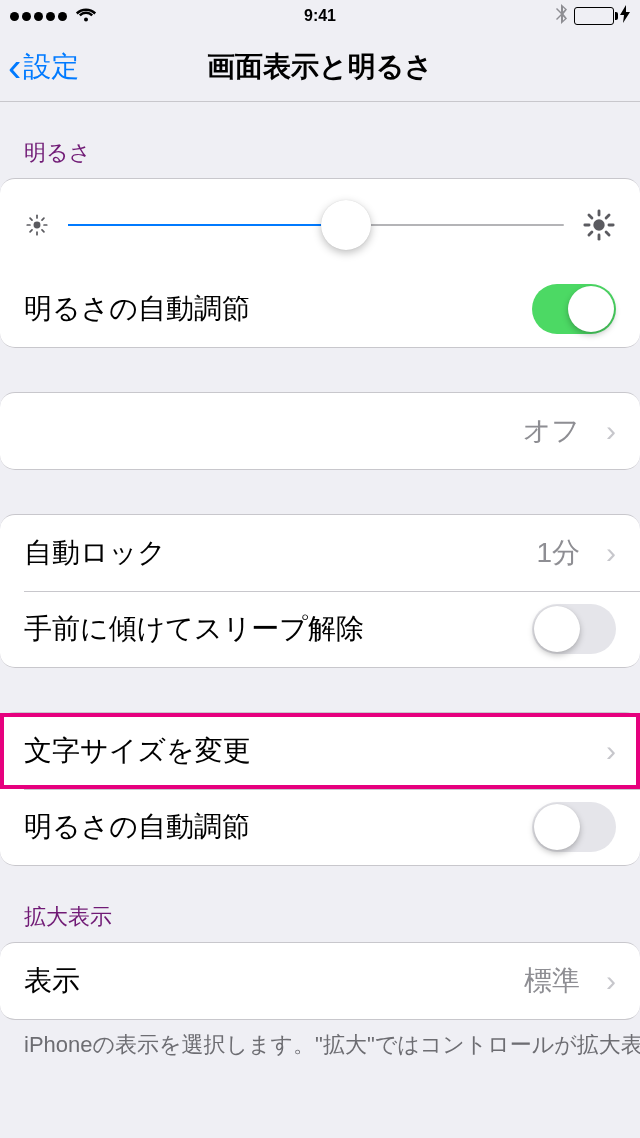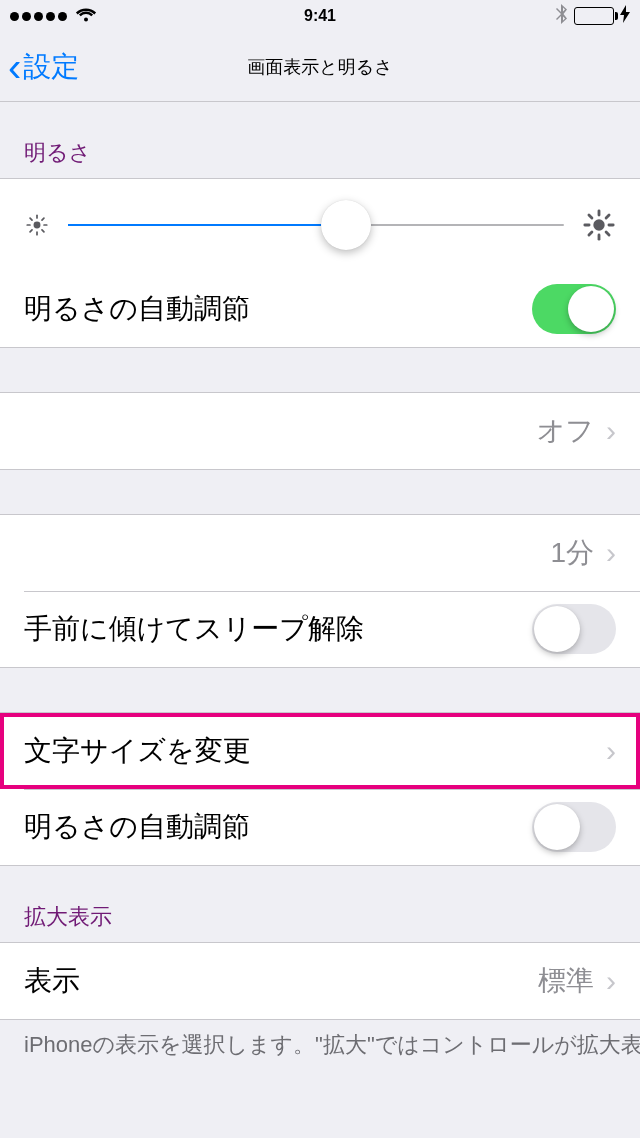--- a/index.html
+++ b/index.html
@@ -23,7 +23,7 @@
 .nav { height: 70px; display:flex; align-items:center; position:relative; border-bottom:1px solid #c8c7cc; }
 .nav-back { display:flex; align-items:center; color:#007aff; font-size:28px; padding-left:8px; cursor:pointer; }
 .nav-back .chev { font-size:40px; line-height:1; font-weight:300; margin-right:2px; }
-.nav-title { position:absolute; left:50%; transform:translateX(-50%); font-size:18px; font-weight:400; }
+.nav-title { position:absolute; left:50%; transform:translateX(-50%); font-size:28px; font-weight:700; }
 
 
 .section-hdr { padding: 36px 24px 10px; color:#701a75; font-size:22px; }

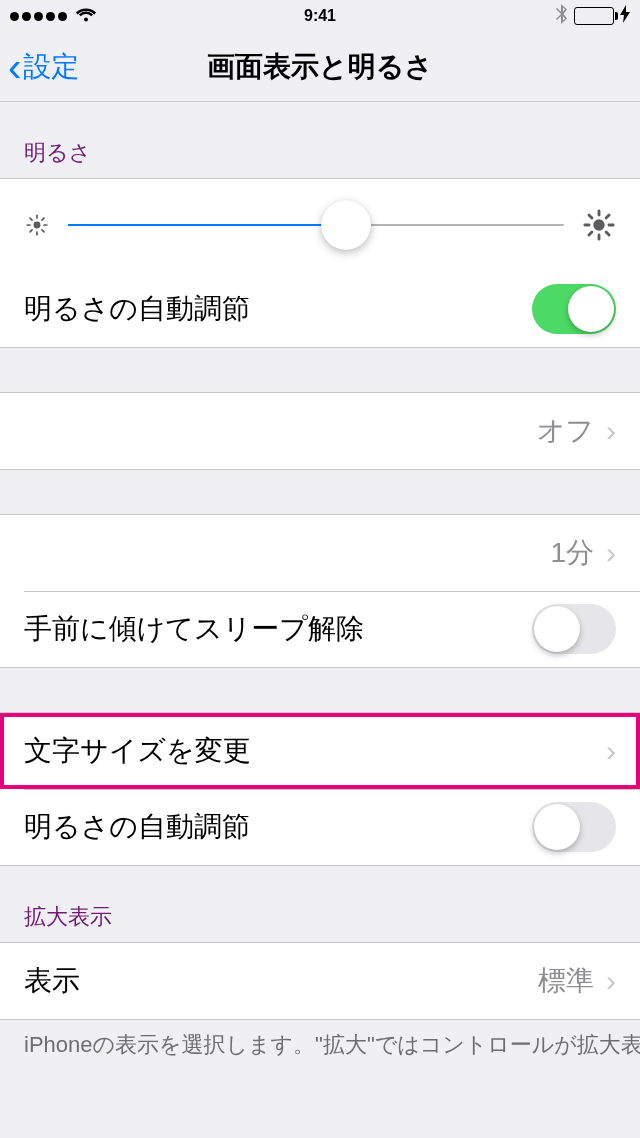--- a/index.html
+++ b/index.html
@@ -29,7 +29,7 @@
 .section-hdr { padding: 36px 24px 10px; color:#701a75; font-size:22px; }
 
 
-.group { background:#fff; border-top:1px solid #c8c7cc; border-bottom:1px solid #c8c7cc; }
+.group { background:#fff; border-top:1px solid #c8c7cc; border-bottom:1px solid #c8c7cc;border-radius:15px; }
 .cell { display:flex; align-items:center; min-height:76px; padding:0 24px; font-size:28px; color:#000; position:relative; }
 .cell + .cell::before { content:""; position:absolute; top:0; left:24px; right:0; height:1px; background:#c8c7cc; }
 .cell .spacer { flex:1; }

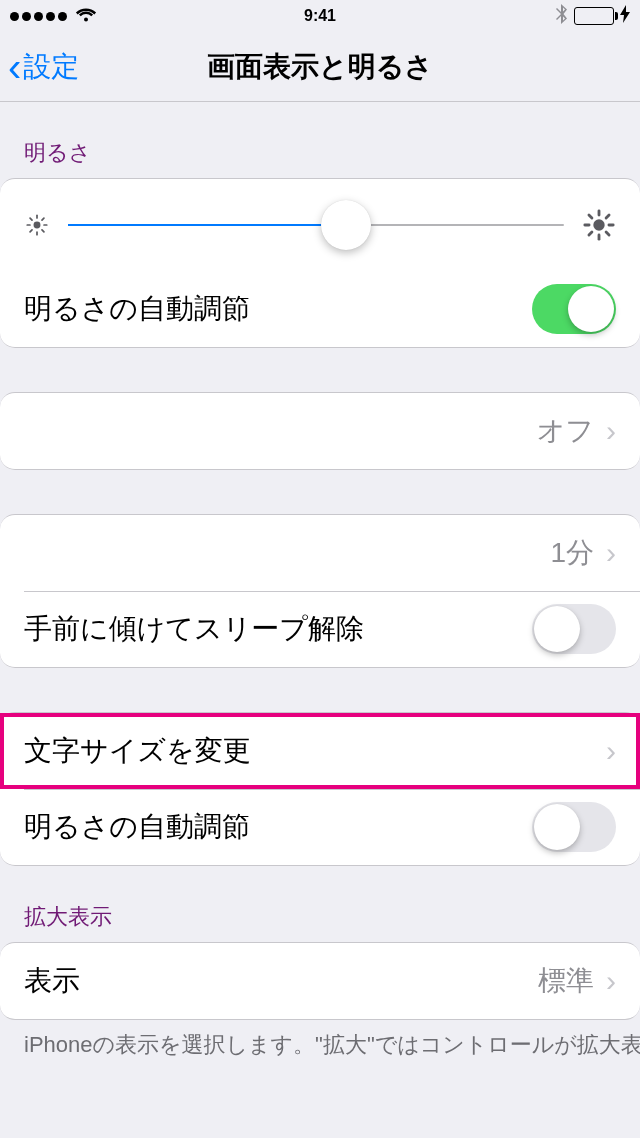--- a/index.html
+++ b/index.html
@@ -33,7 +33,7 @@
 .cell { display:flex; align-items:center; min-height:76px; padding:0 24px; font-size:28px; color:#000; position:relative; }
 .cell + .cell::before { content:""; position:absolute; top:0; left:24px; right:0; height:1px; background:#c8c7cc; }
 .cell .spacer { flex:1; }
-.cell .detail { color:#8e8e93; font-size:28px; margin-right:12px; }
+.cell .detail { color:#8e8e93; font-size:28px; margin-right:26px; }
 .chev-r { color:#c7c7cc; font-size:30px; font-weight:300; }
 
 .highlighted { outline:4px solid #e6007e; outline-offset:-4px; }

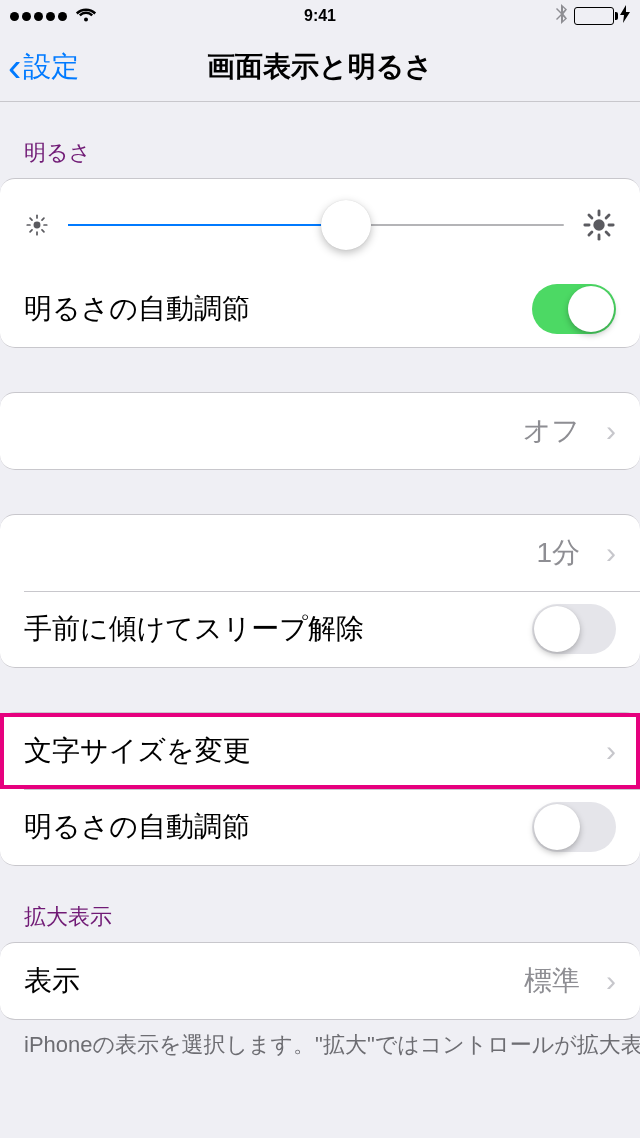--- a/index.html
+++ b/index.html
@@ -160,6 +160,7 @@
 
 <div class="group">
   <div class="cell">
+    <span>自動ロック</span>
     <span class="spacer"></span>
     <span class="detail">1分</span>
     <span class="chev-r">›</span>

